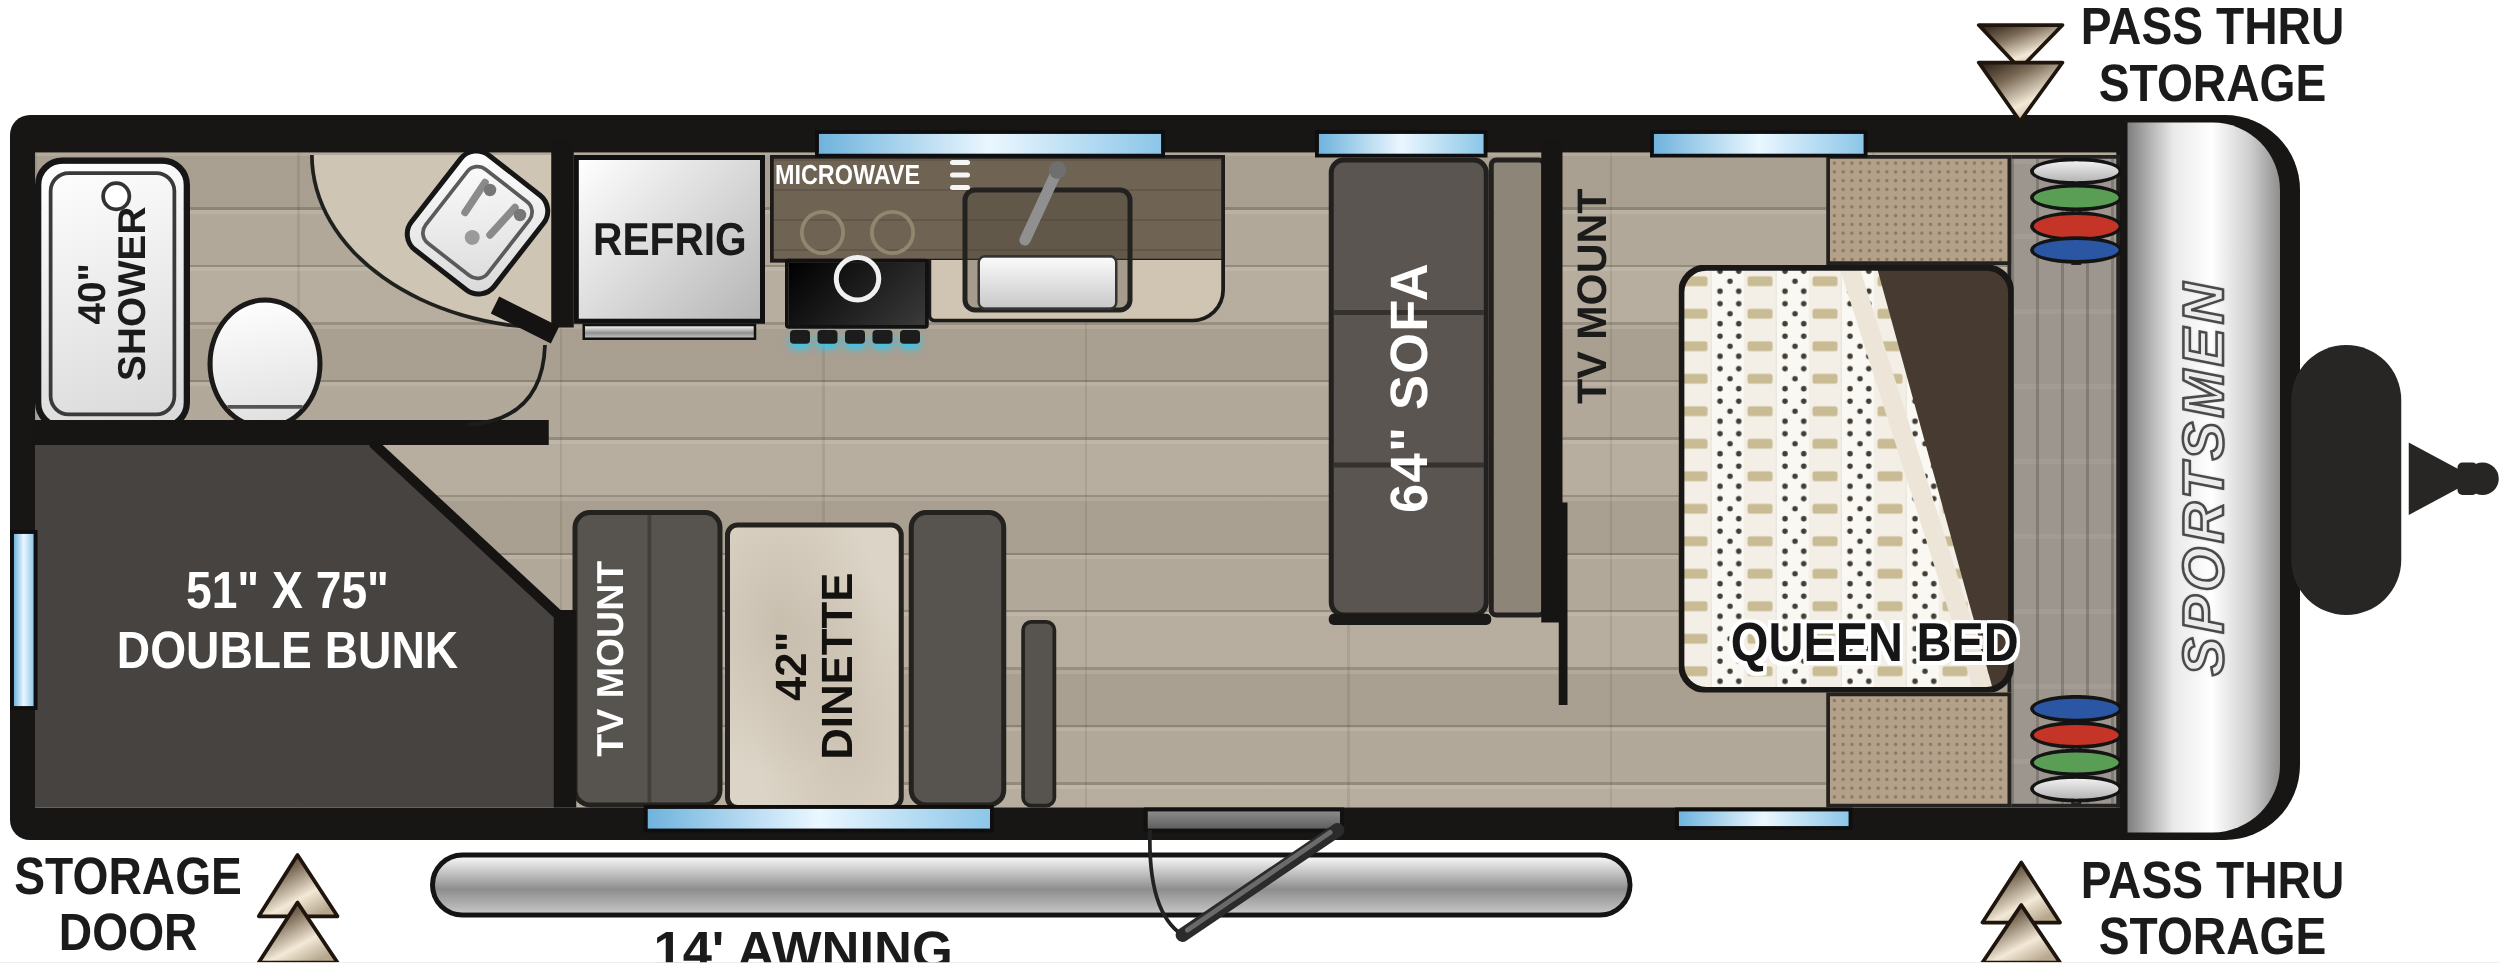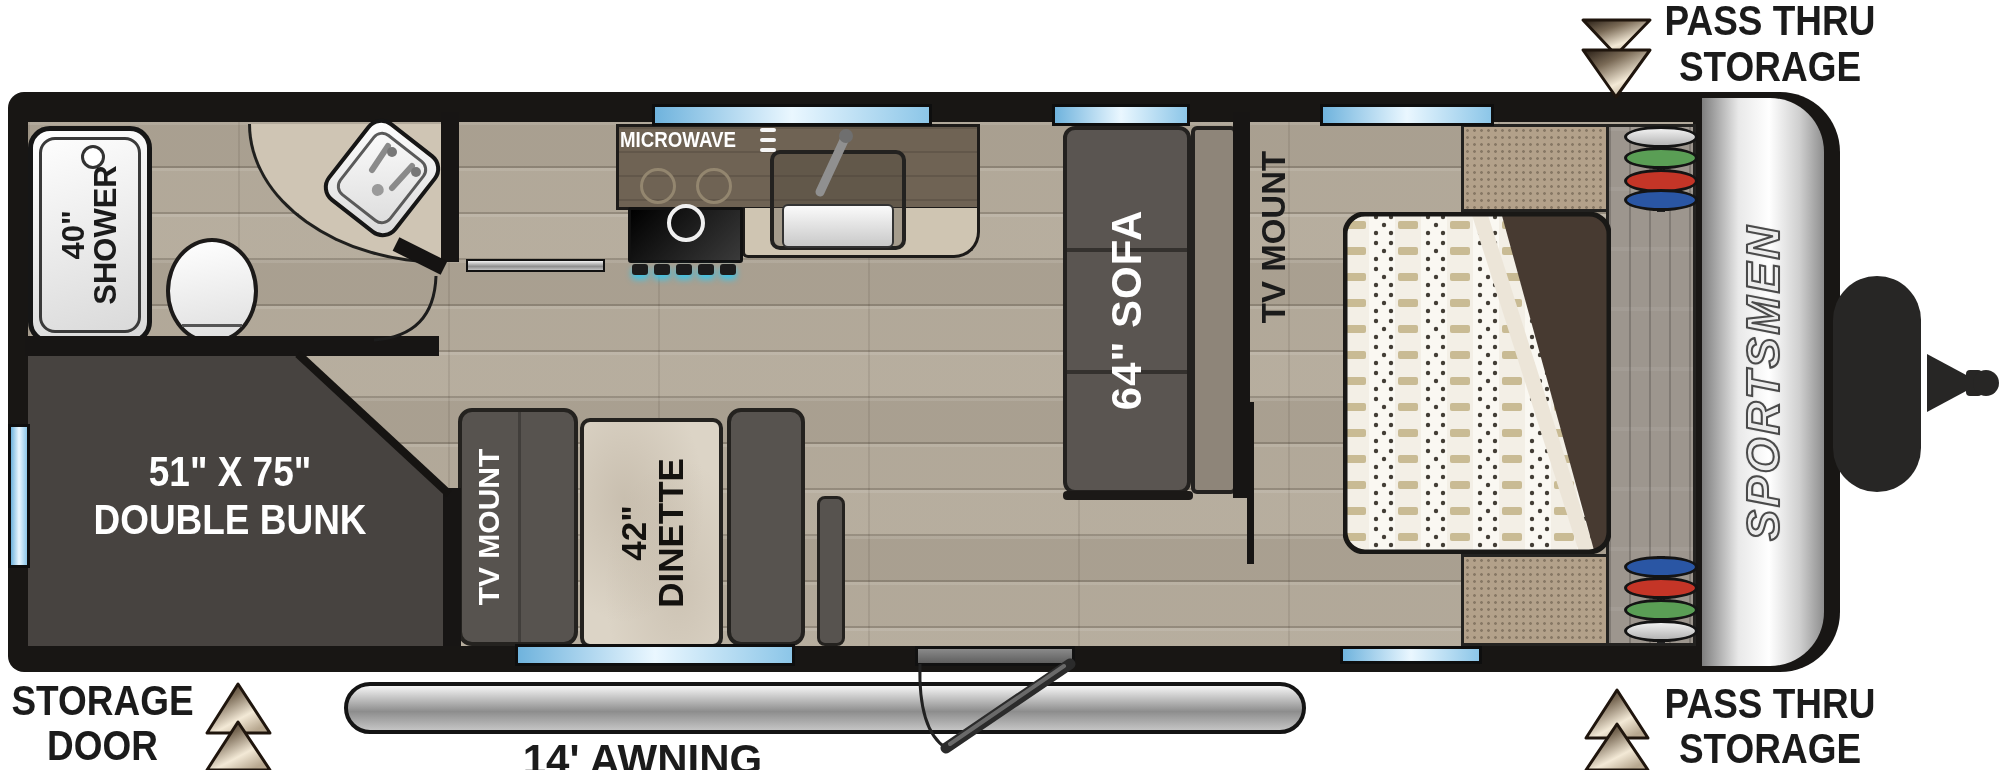--- a/index.html
+++ b/index.html
@@ -64,6 +64,9 @@
     <div class="abs" style="left:38px;top:52px;width:12px;height:12px;border-radius:50%;background:#9a9a9a;"></div>
   </div>
 
+  <div class="abs" style="left:459px;top:124px;width:153px;height:135px;background:linear-gradient(135deg,#ffffff,#b5b5b5);border:4px solid #111;display:flex;align-items:center;justify-content:center;">
+    <span class="lbl cond" style="font-size:37px;">REFRIG</span>
+  </div>
   <div class="abs silver" style="left:466px;top:259px;width:139px;height:13px;border:2px solid #111;"></div>
 
   <div class="abs counter-dark" style="left:616px;top:124px;width:364px;height:86px;"></div>

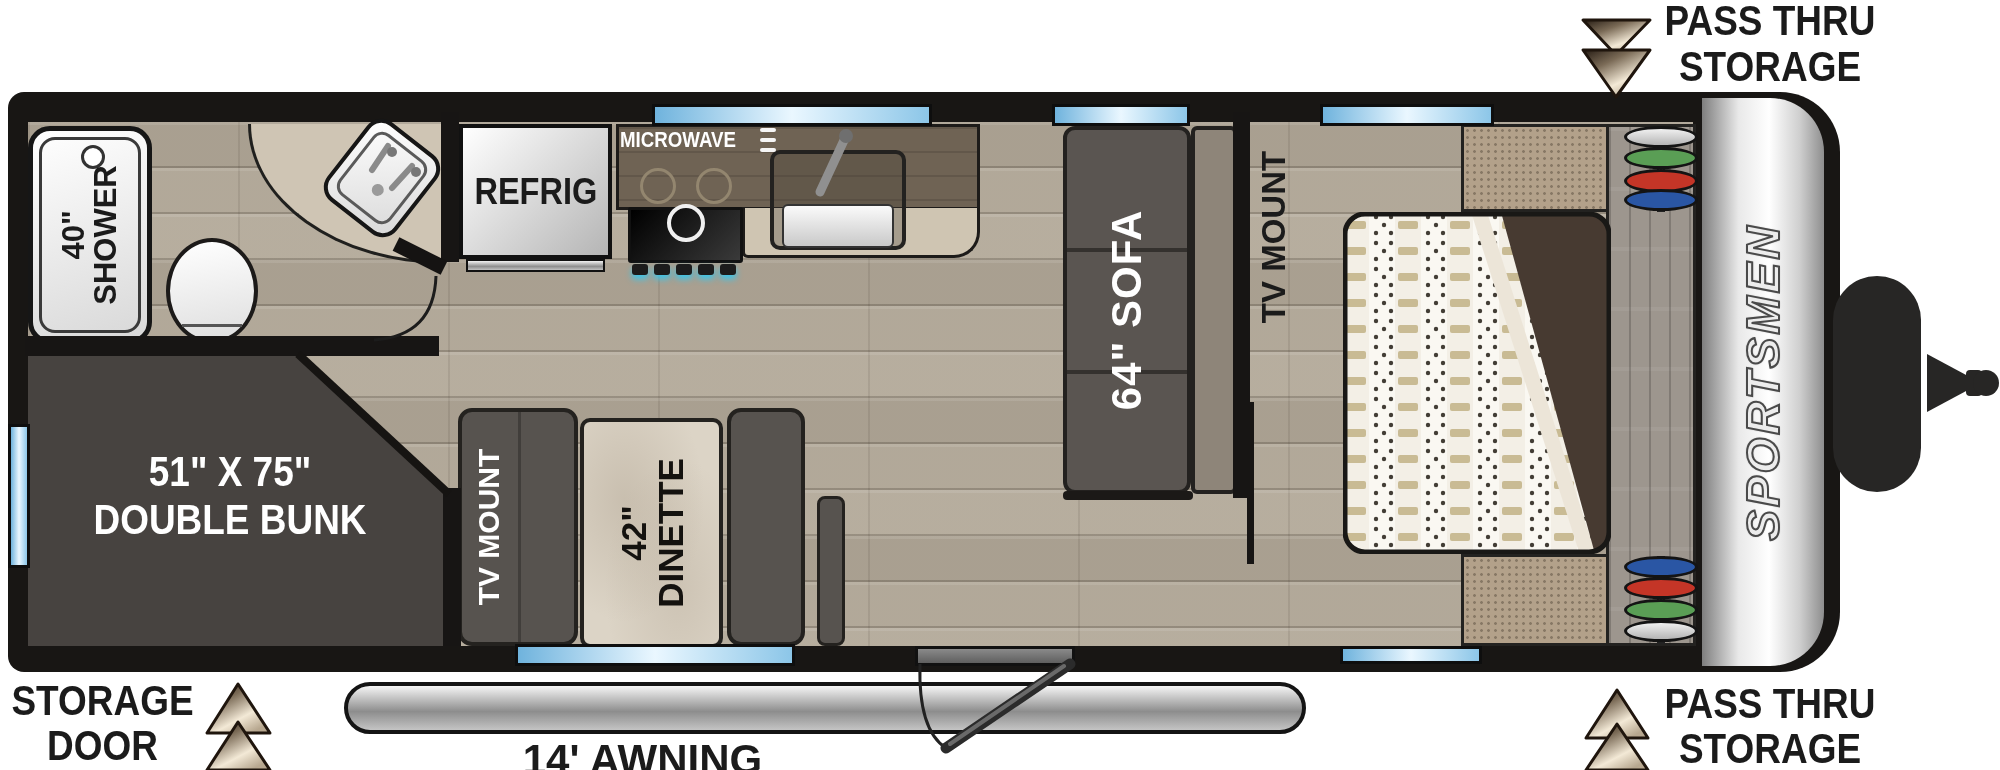--- a/index.html
+++ b/index.html
@@ -148,6 +148,9 @@
       <rect x="2" y="2" width="264" height="338" rx="20" fill="none" stroke="#191816" stroke-width="5"></rect>
     </svg>
   </div>
+  <div class="abs" style="left:1350px;top:490px;width:300px;text-align:center;">
+    <span class="lbl cond" style="font-size:44px;color:#161616;display:inline-block;text-shadow:-3px -3px 0 #fff,3px -3px 0 #fff,-3px 3px 0 #fff,3px 3px 0 #fff,0 -3px 0 #fff,0 3px 0 #fff,-3px 0 0 #fff,3px 0 0 #fff;">QUEEN BED</span>
+  </div>
 
   <div class="abs furn-dark" style="left:458px;top:408px;width:120px;height:238px;">
     <div class="abs" style="left:56px;top:0;bottom:0;width:0;border-left:3px solid rgba(0,0,0,.25);"></div>

